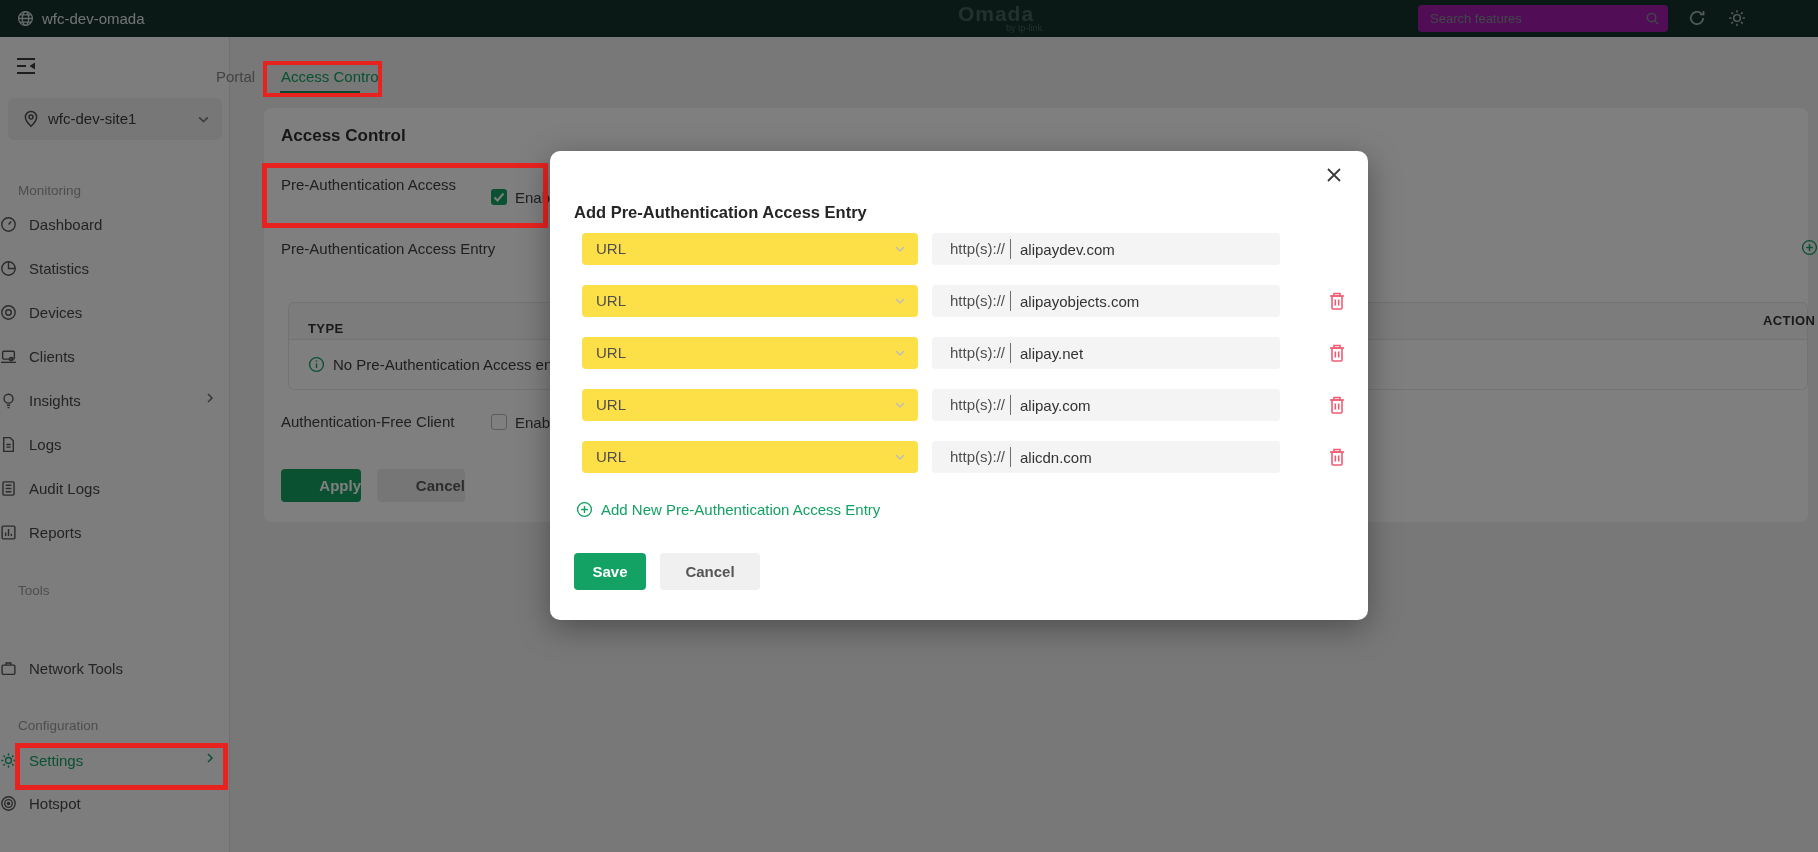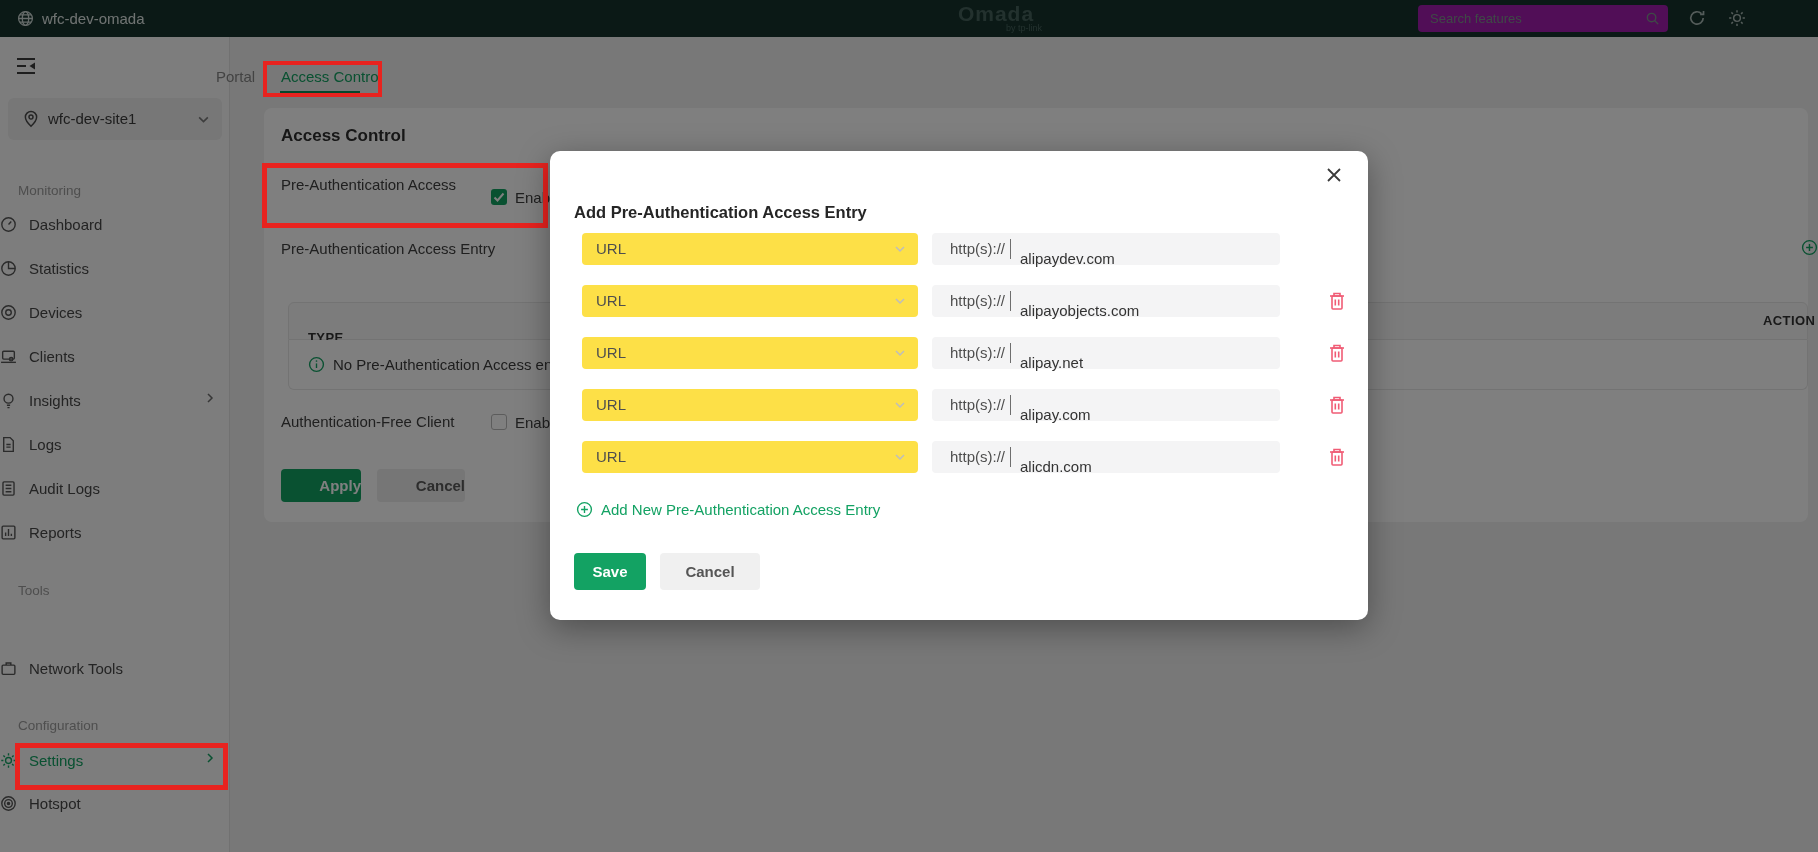--- a/index.html
+++ b/index.html
@@ -81,7 +81,7 @@
   .m-url { position:absolute; left:350px; top:0; width:348px; height:32px; background:#f4f4f5; border-radius:4px; }
   .m-url .prefix { position:absolute; left:18px; top:0; height:32px; line-height:32px; font-size:15px; color:#4e4e4e; }
   .m-url .div { position:absolute; left:78px; top:6px; width:1px; height:20px; background:#6e6e6e; }
-  .m-url input { position:absolute; left:88px; top:9px; width:250px; height:32px; border:none; outline:none; background:transparent; font-size:15px; color:#333; font-family:"Liberation Sans", sans-serif; }
+  .m-url input { position:absolute; left:88px; top:0; width:250px; height:32px; border:none; outline:none; background:transparent; font-size:15px; color:#333; font-family:"Liberation Sans", sans-serif; }
   .m-trash { position:absolute; left:746px; top:6px; width:18px; height:20px; color:#f05c75; cursor:pointer; }
   .m-add { position:absolute; left:26px; top:349px; height:18px; display:flex; align-items:center; cursor:pointer; color:#13a263; }
   .m-add .plus { width:17px; height:17px; margin-right:8px; }

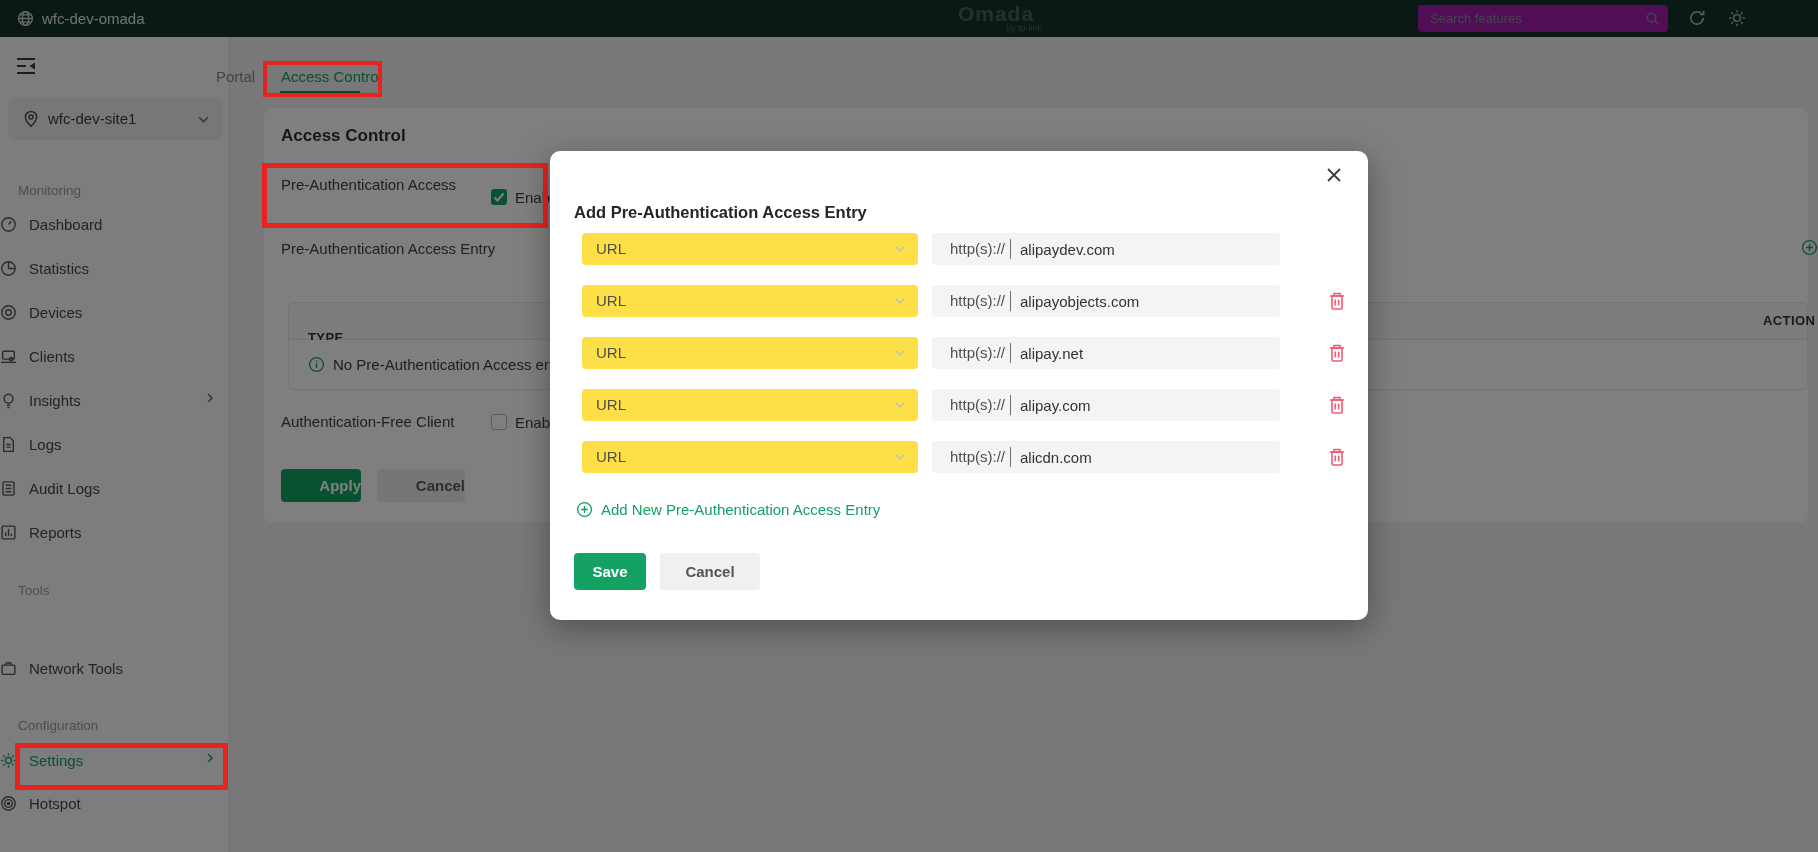--- a/index.html
+++ b/index.html
@@ -52,7 +52,7 @@
   .cb-label { position:absolute; font-size:15px; color:#414141; z-index:1; }
   .list-add { position:absolute; left:1801px; top:239px; width:17px; height:17px; color:#13a263; z-index:1; cursor:pointer; }
   .tbl-head { position:absolute; left:288px; top:302px; width:1520px; height:38px; background:#f8f8f8; border:1px solid #e7e7e7; border-radius:6px 6px 0 0; z-index:1; }
-  .tbl-head .th-type { position:absolute; left:19px; top:17px; height:36px; line-height:36px; font-size:13px; font-weight:bold; letter-spacing:.4px; color:#333;text-align:right; }
+  .tbl-head .th-type { position:absolute; left:19px; top:8px; height:36px; line-height:36px; font-size:13px; font-weight:bold; letter-spacing:.4px; color:#333;text-align:right; }
   .tbl-head .th-action { position:absolute; left:1474px; top:0; height:36px; line-height:36px; font-size:13px; font-weight:bold; letter-spacing:.4px; color:#333; }
   .tbl-empty { position:absolute; left:288px; top:340px; width:1520px; height:50px; background:#fff; border:1px solid #e7e7e7; border-top:none; border-radius:0 0 6px 6px; z-index:1; }
   .tbl-empty .info-ic { position:absolute; left:19px; top:16px; width:17px; height:17px; color:#13a263; }

